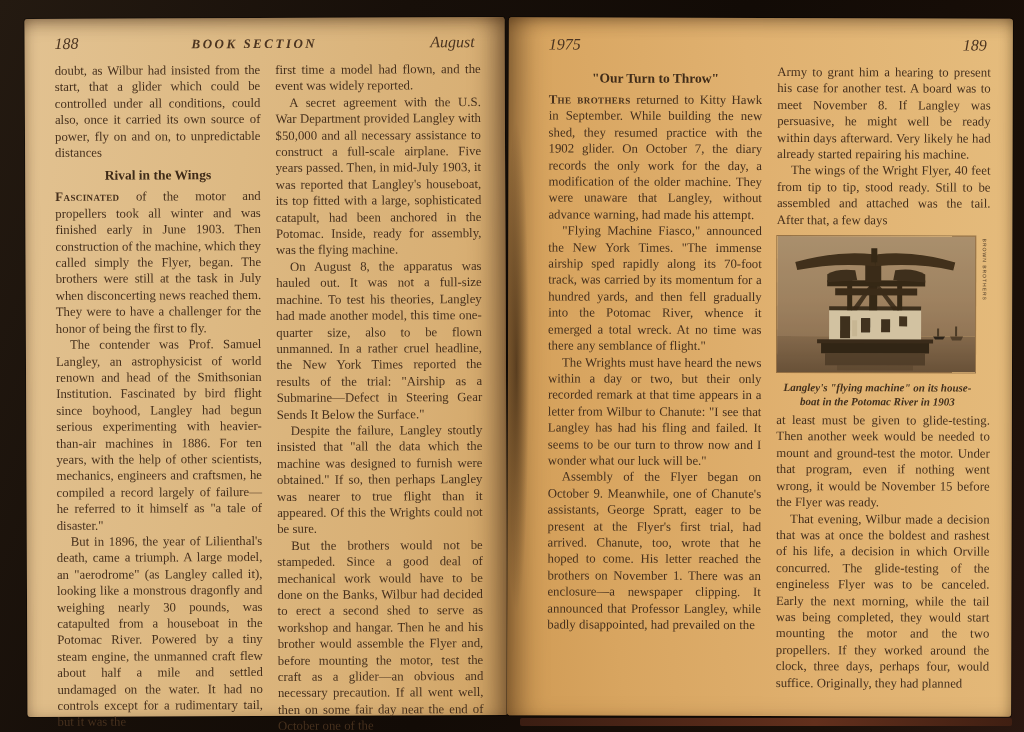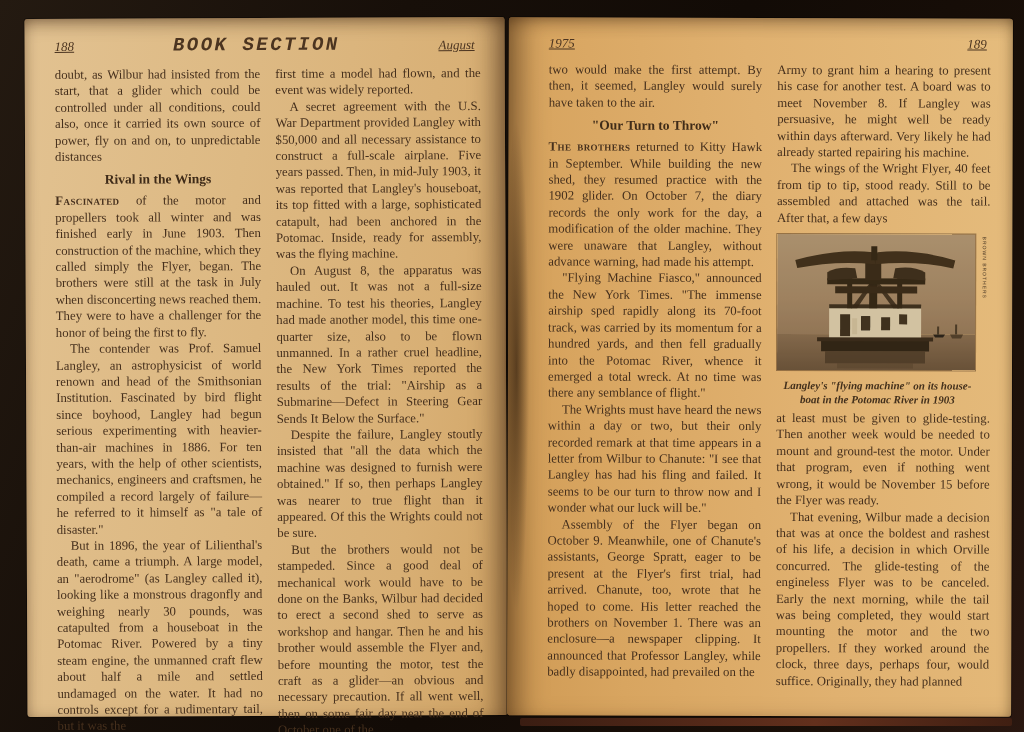--- a/index.html
+++ b/index.html
@@ -41,7 +41,7 @@
   }
   .page-right .page-header{padding:18px 26px 6px 40px;}
   .running-title{letter-spacing:2.5px;font-weight:bold;font-size:19px;font-family:Liberation Mono, monospace;}
-  .pageno{font-size:13px;text-decoration:underline;}
+  .pageno{font-size:16px;}
   .columns{display:flex;gap:15px;padding:4px 24px 0 30px;}
   .page-right .columns{padding:4px 22px 0 40px;}
   .col{width:50%;}

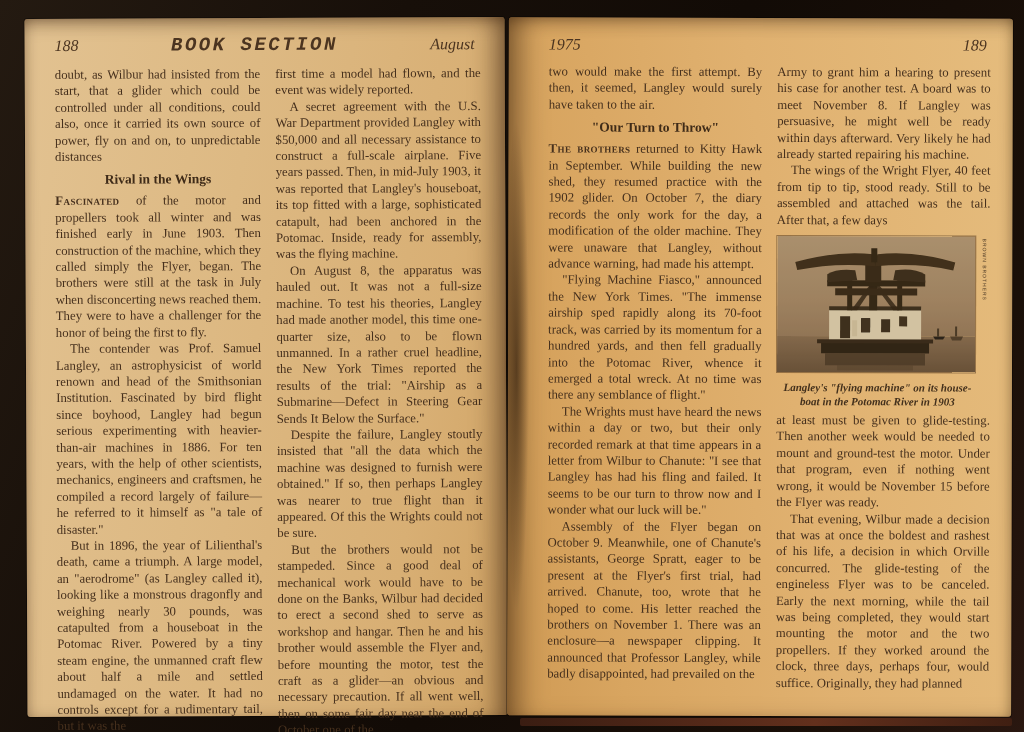--- a/index.html
+++ b/index.html
@@ -40,7 +40,7 @@
     padding:16px 30px 6px 30px;color:#4b3420;
   }
   .page-right .page-header{padding:18px 26px 6px 40px;}
-  .running-title{letter-spacing:2.5px;font-weight:bold;font-size:19px;font-family:Liberation Mono, monospace;}
+  .running-title{letter-spacing:2.5px;font-weight:bold;font-size:13px;}
   .pageno{font-size:16px;}
   .columns{display:flex;gap:15px;padding:4px 24px 0 30px;}
   .page-right .columns{padding:4px 22px 0 40px;}

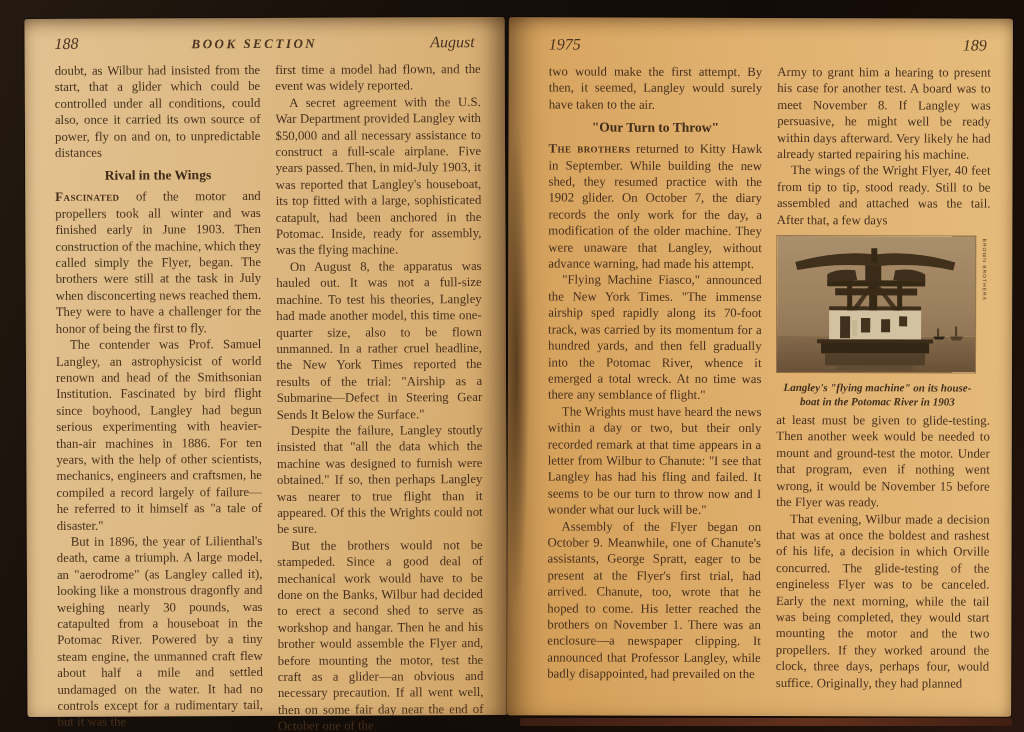--- a/index.html
+++ b/index.html
@@ -100,7 +100,6 @@
   </div>
   <div class="columns">
     <div class="col">
-      <p>two would make the first attempt. By then, it seemed, Langley would surely have taken to the air.</p>
       <h3>"Our Turn to Throw"</h3>
       <p><span class="sc">The brothers</span>
         <span>returned to Kitty Hawk in September. While building the new shed, they resumed practice with the 1902 glider. On October 7, the diary records the only work for the day, a modification of the older machine. They were unaware that Langley, without advance warning, had made his attempt.</span></p>

